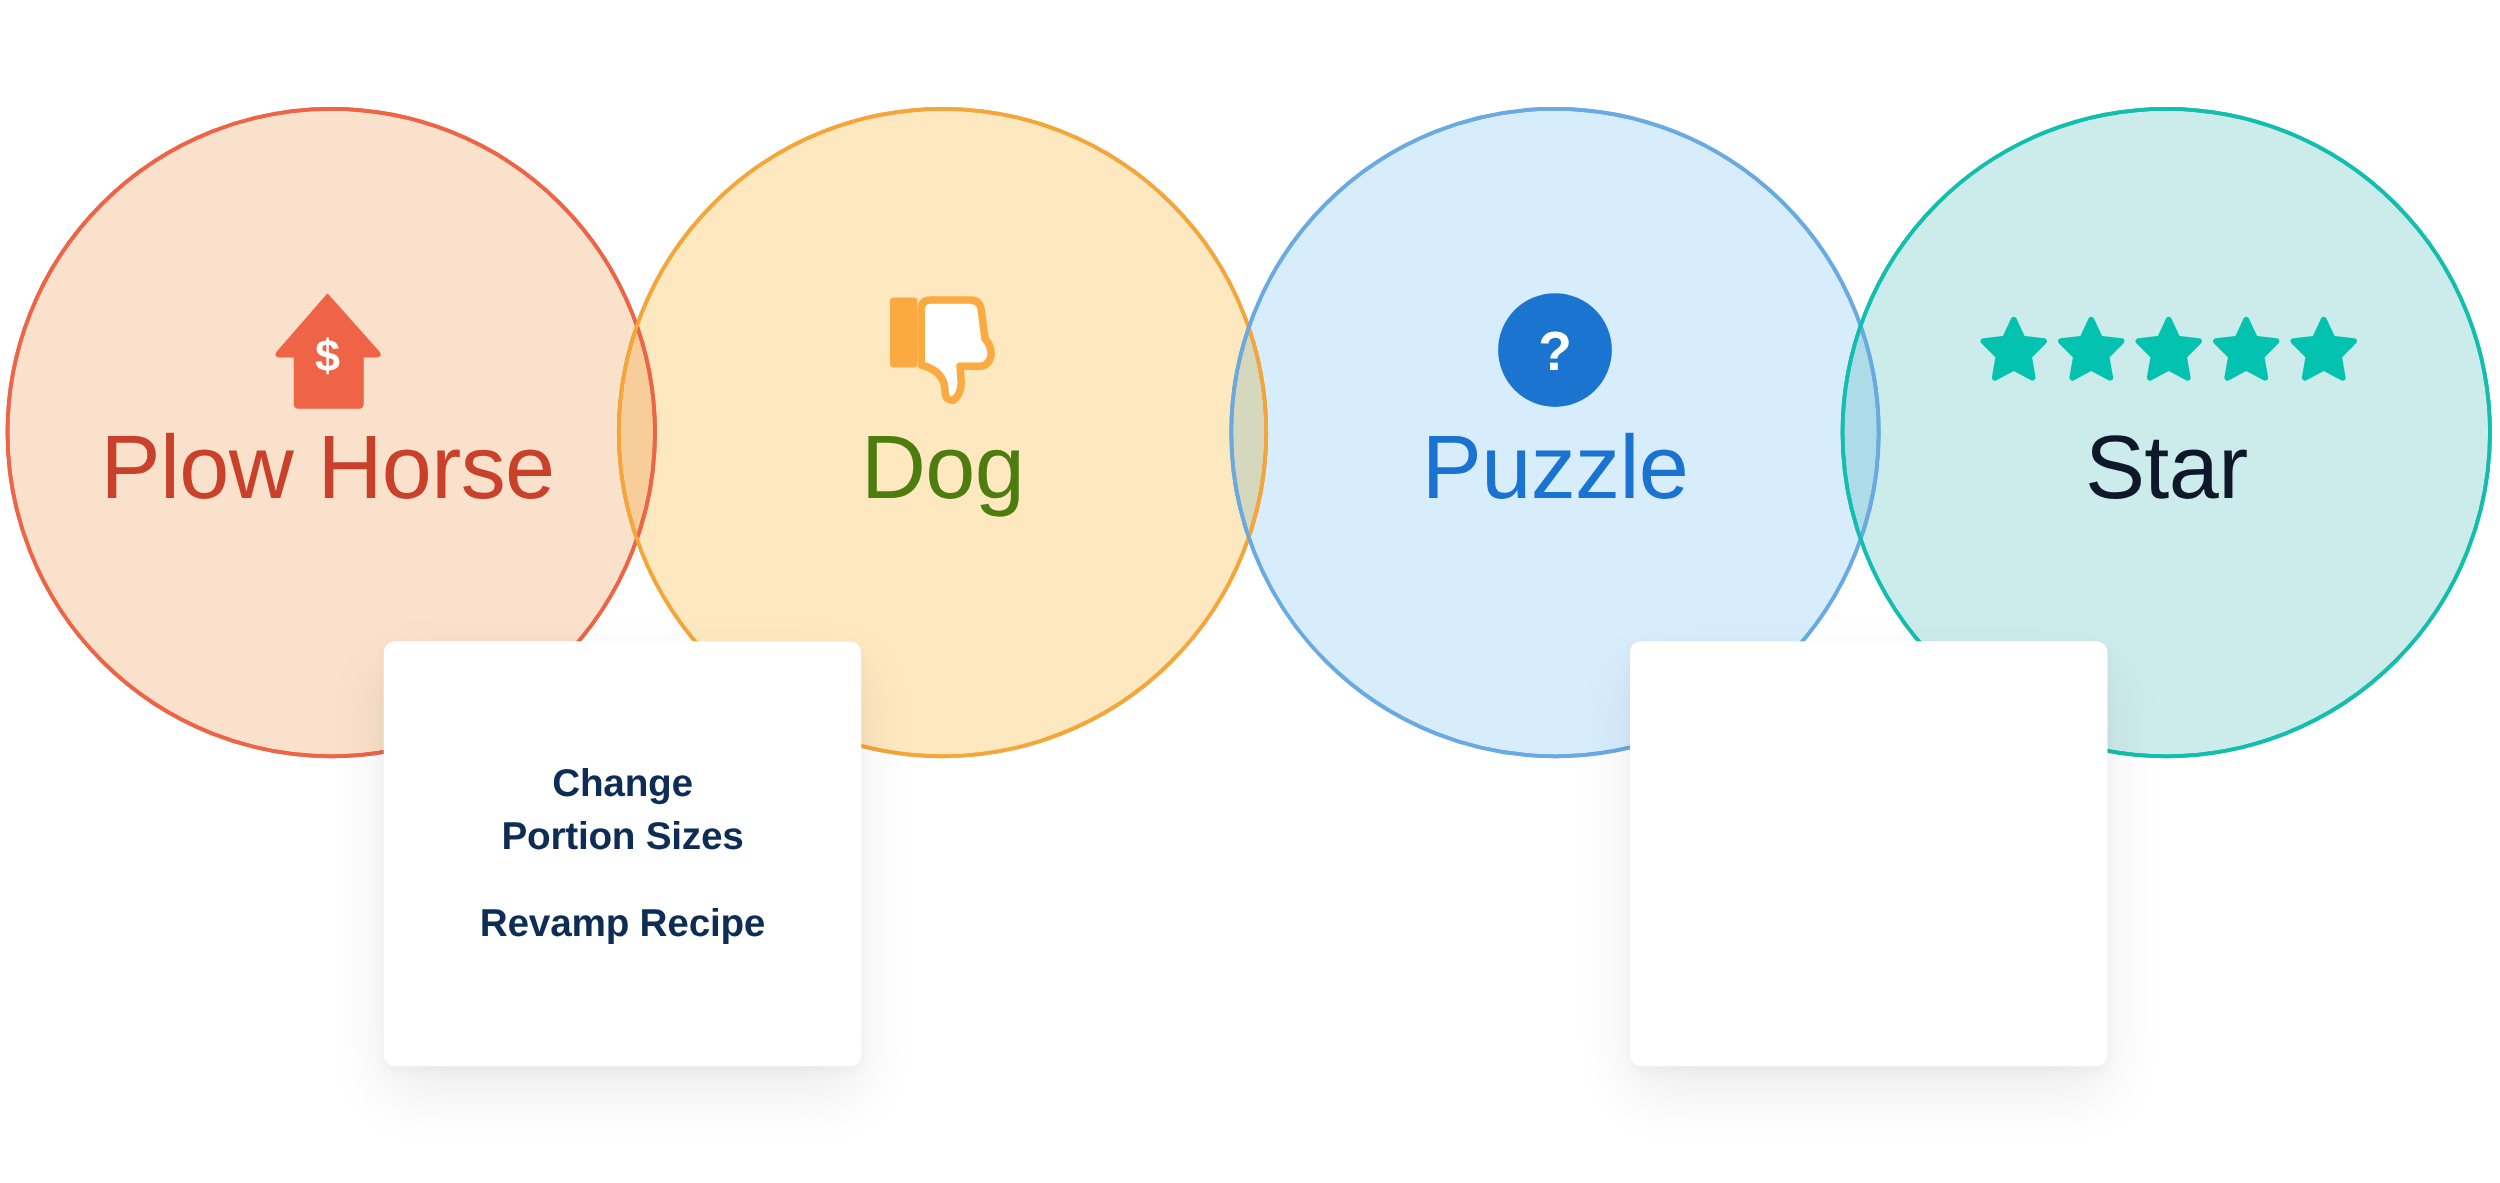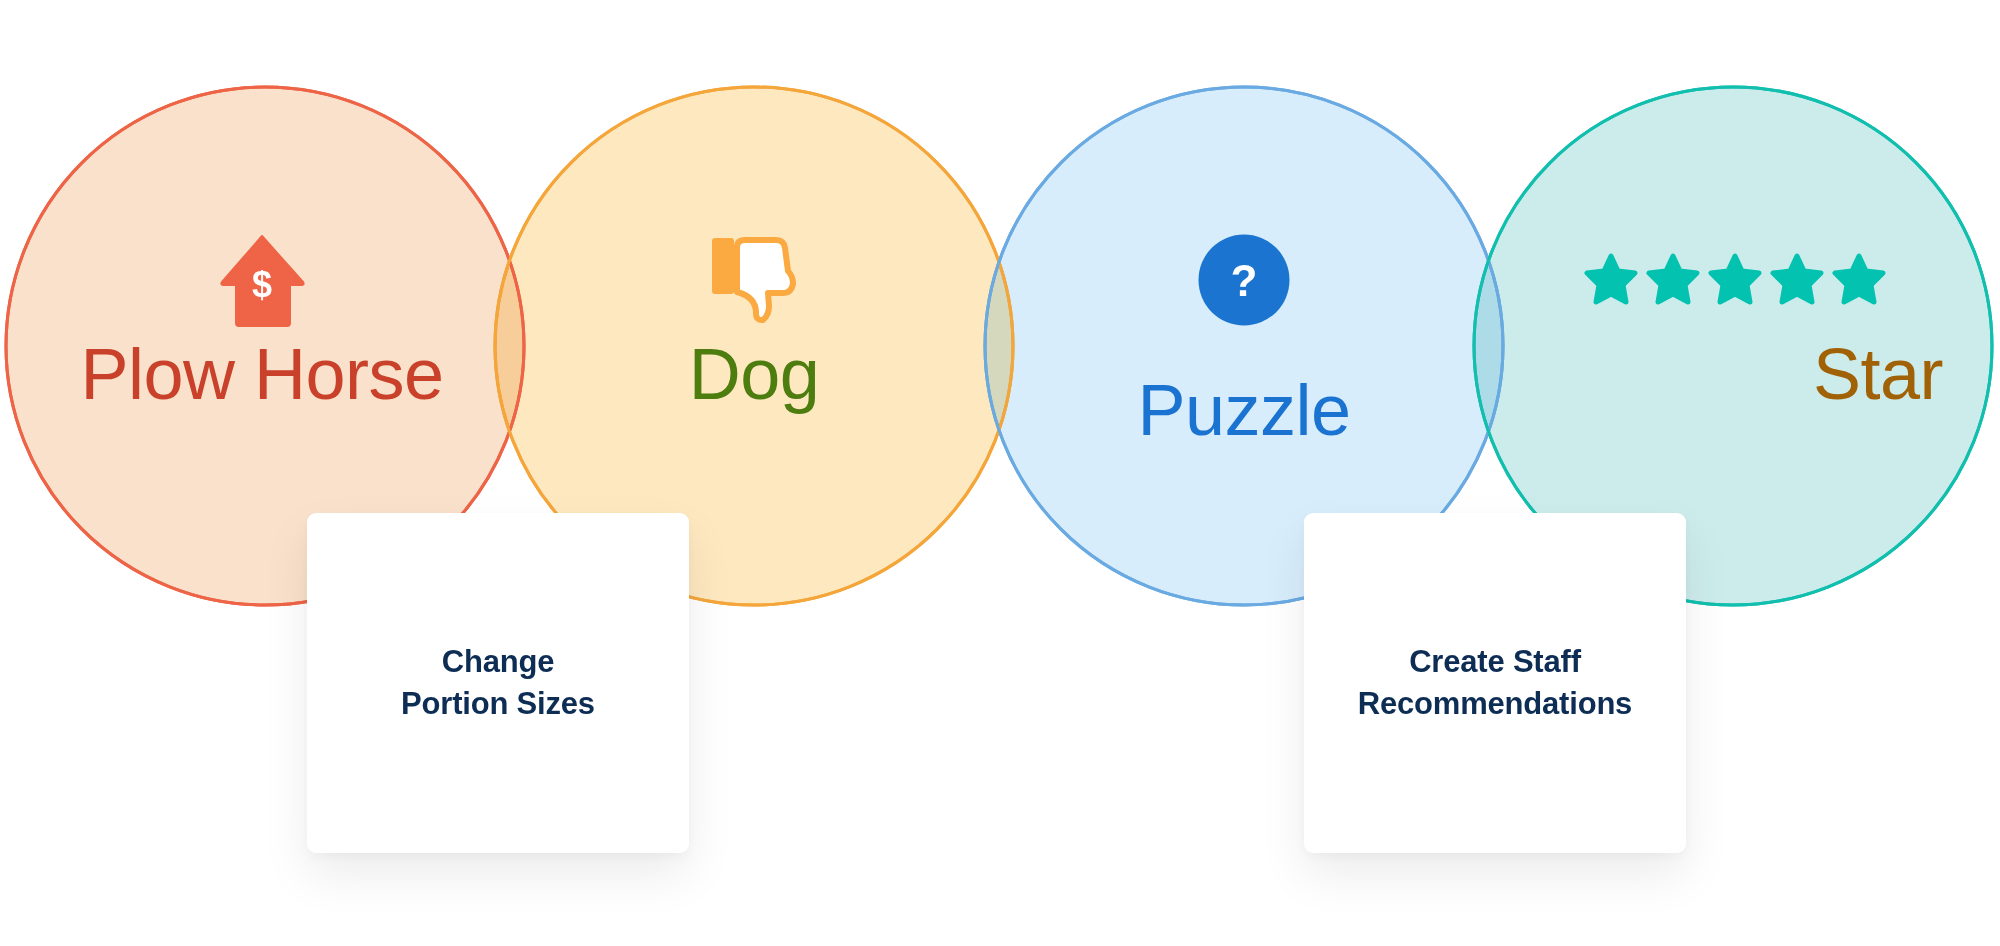--- a/index.html
+++ b/index.html
@@ -62,7 +62,7 @@
 
   <div class="circle-title" style="left:52px; color:#C9412A;">Plow Horse</div>
   <div class="circle-title" style="left:544px; color:#4d7c0f;">Dog</div>
-  <div class="circle-title" style="left:1034px; color:#1A73D0;margin-top:36px;">Puzzle</div>
+  <div class="circle-title" style="left:1034px; color:#1A73D0;">Puzzle</div>
   <div class="circle-title" style="left:1523px; color:#a16207;text-align:right;">Star</div>
 
   <div class="card" style="left:307px;">

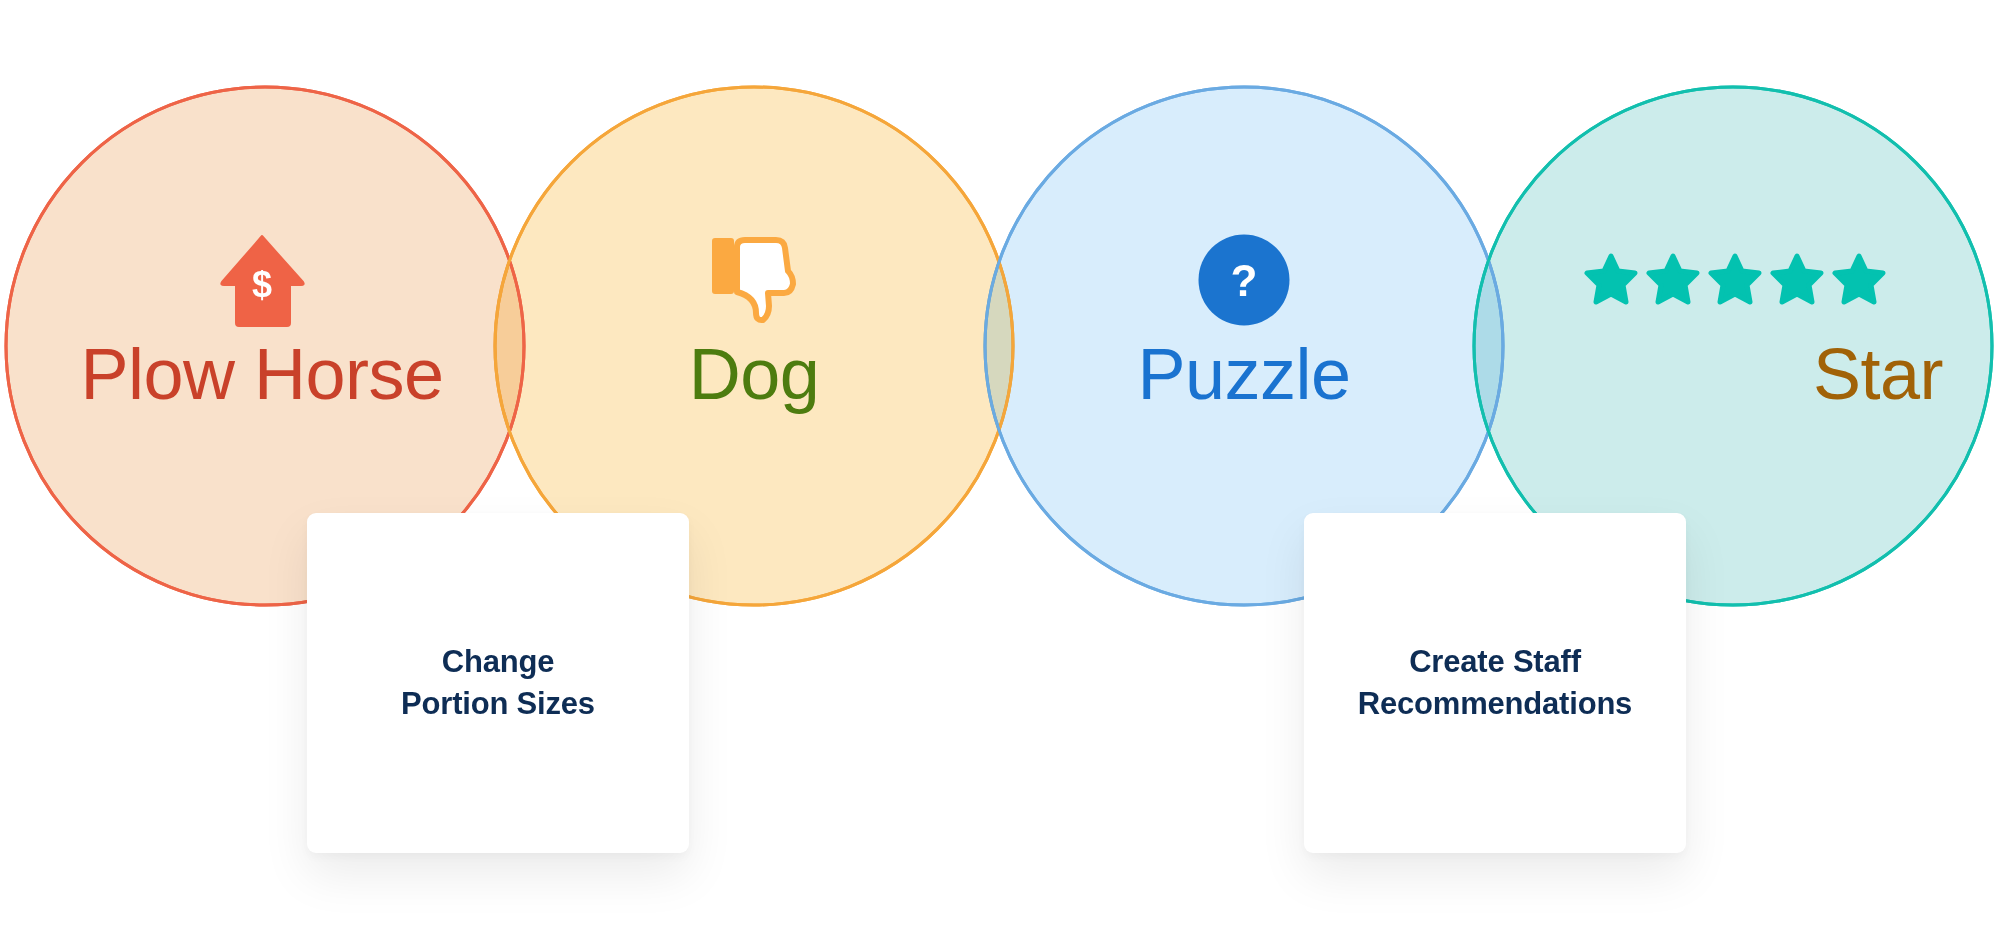--- a/index.html
+++ b/index.html
@@ -63,7 +63,7 @@
   <div class="circle-title" style="left:52px; color:#C9412A;">Plow Horse</div>
   <div class="circle-title" style="left:544px; color:#4d7c0f;">Dog</div>
   <div class="circle-title" style="left:1034px; color:#1A73D0;">Puzzle</div>
-  <div class="circle-title" style="left:1523px; color:#a16207;text-align:right;">Star</div>
+  <div class="circle-title" style="left:1523px; color:#0f172a;">Star</div>
 
   <div class="card" style="left:307px;">
     <div class="card-item">Change

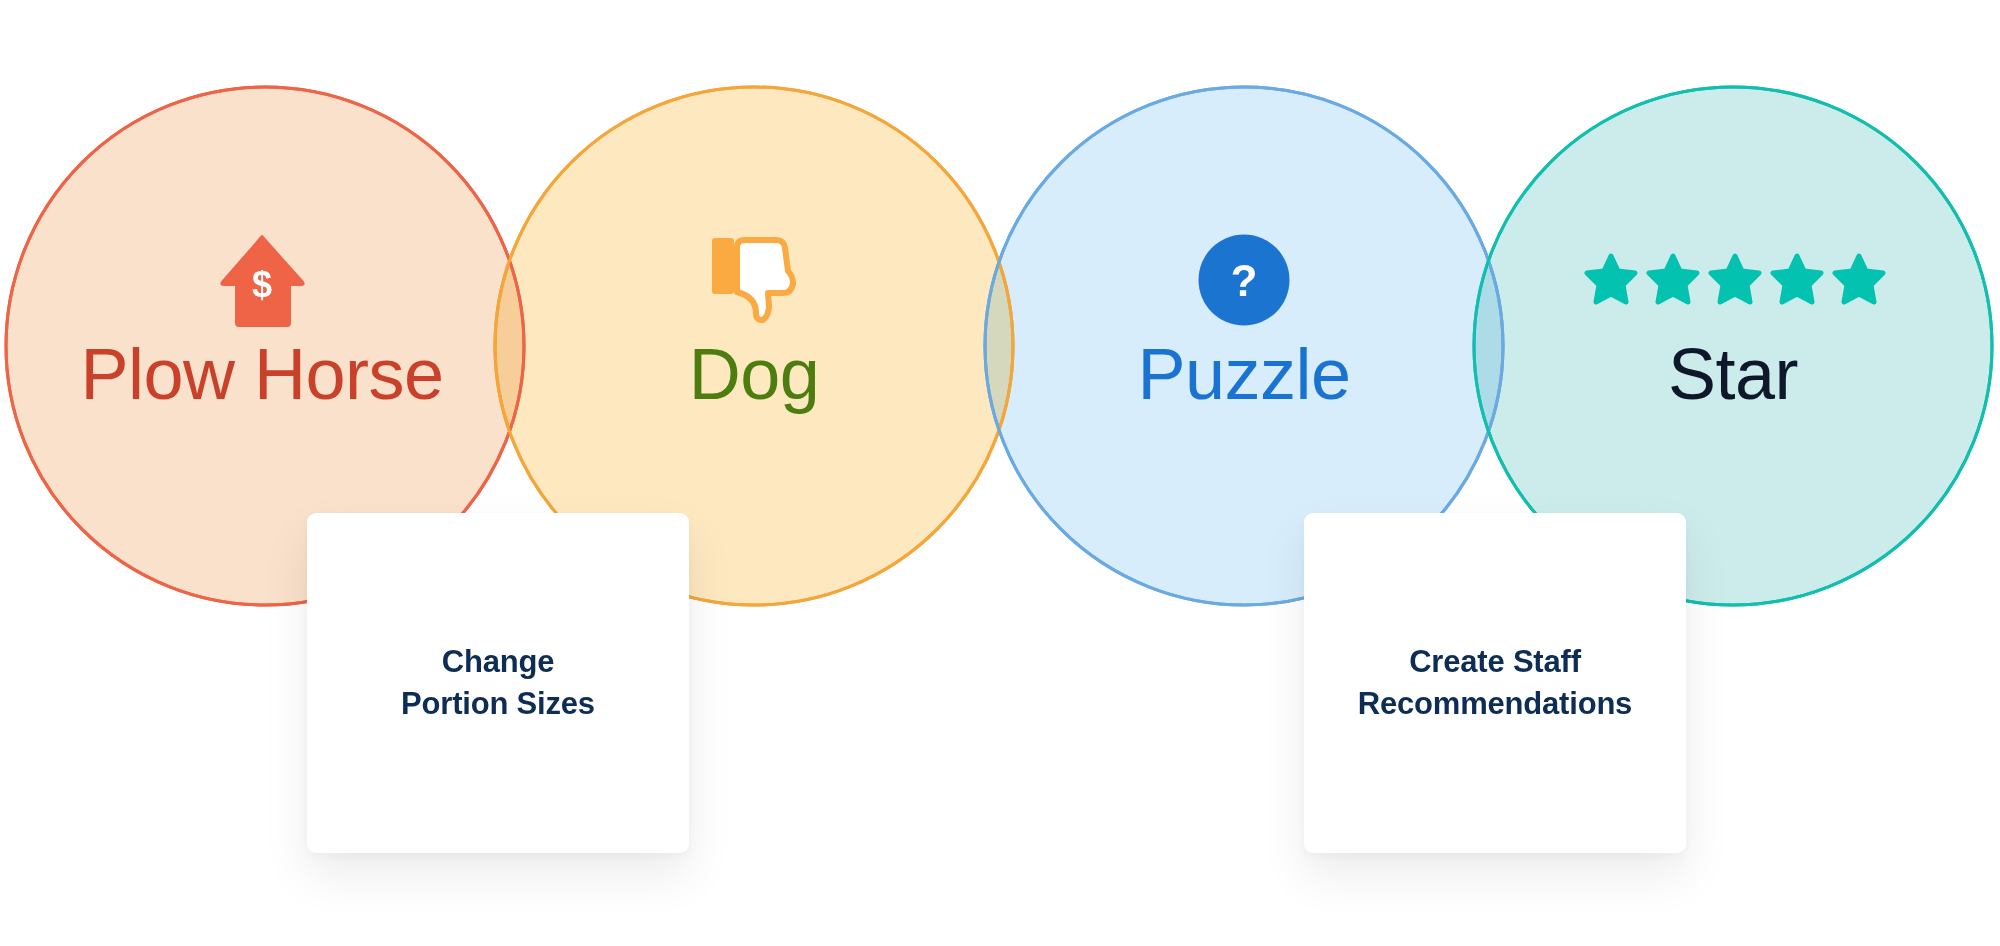--- a/index.html
+++ b/index.html
@@ -72,8 +72,6 @@
 
 
   <div class="card" style="left:1304px;">
-    <div class="card-item">Create Staff
-Recommendations</div>
   </div>
 
 </div>

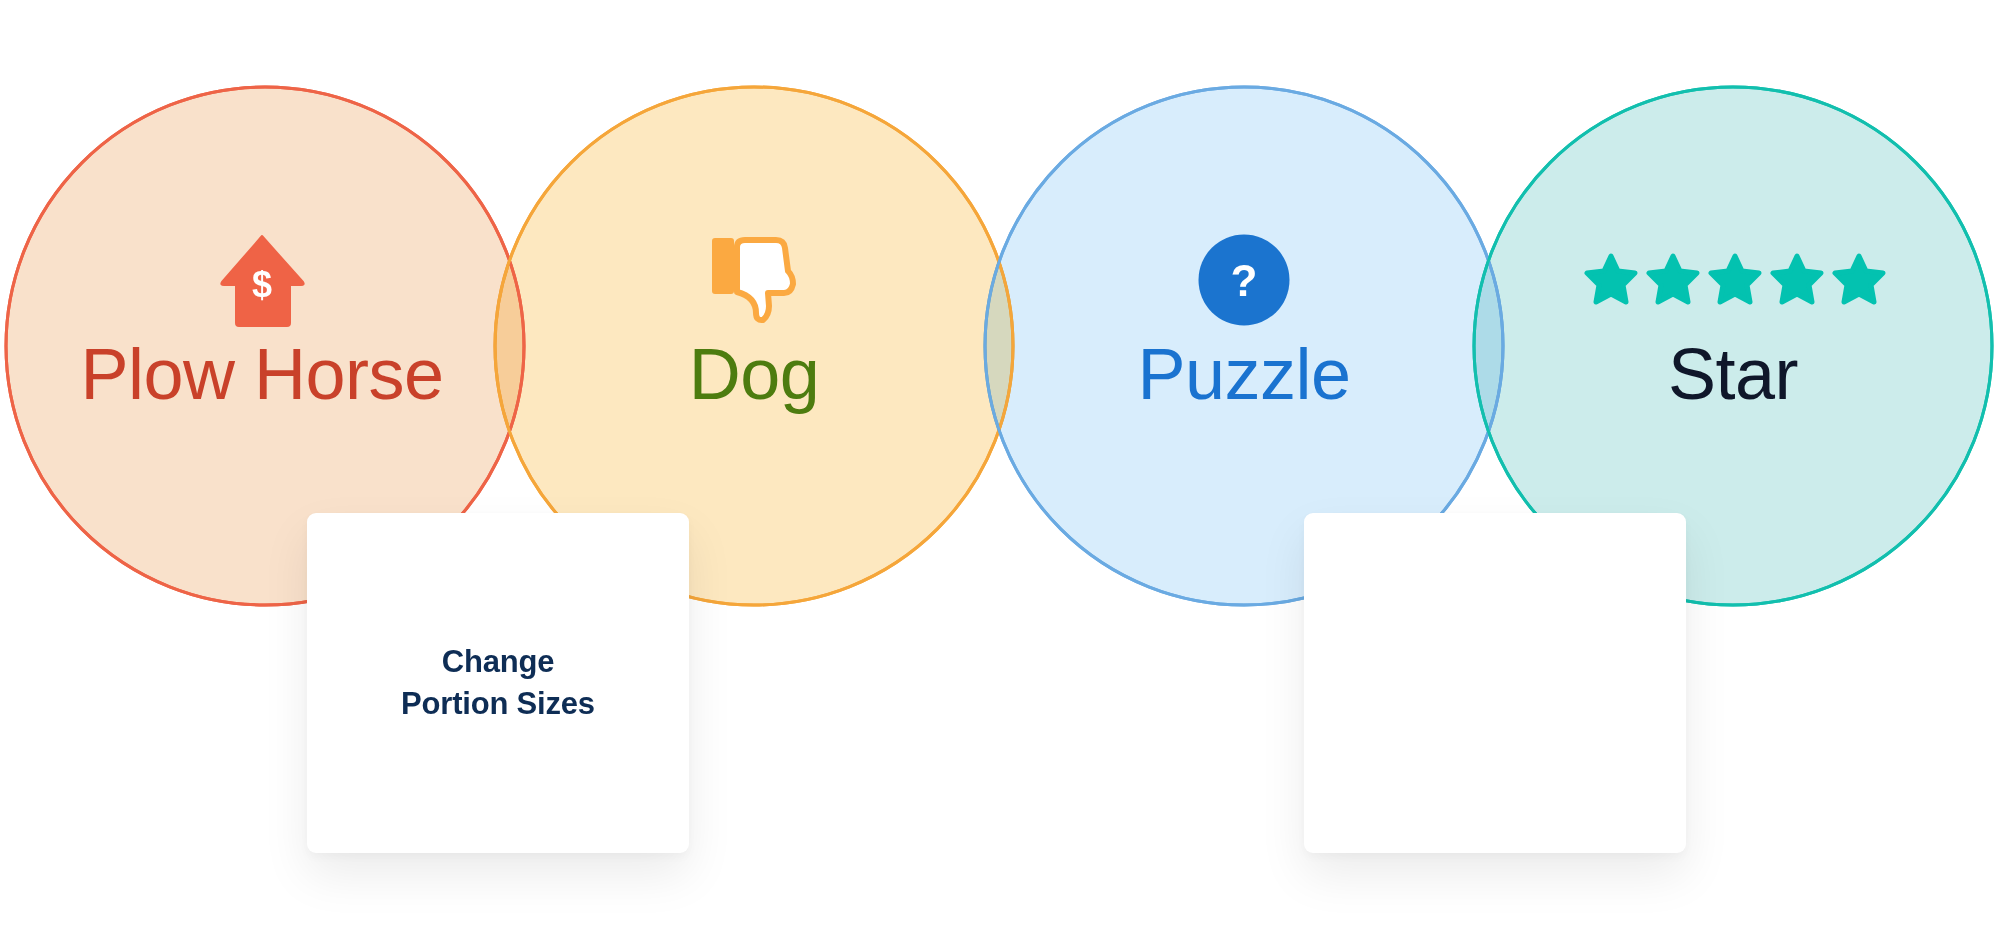--- a/index.html
+++ b/index.html
@@ -68,6 +68,7 @@
   <div class="card" style="left:307px;">
     <div class="card-item">Change
 Portion Sizes</div>
+    <div class="card-item">Revamp Recipe</div>
   </div>
 
 

